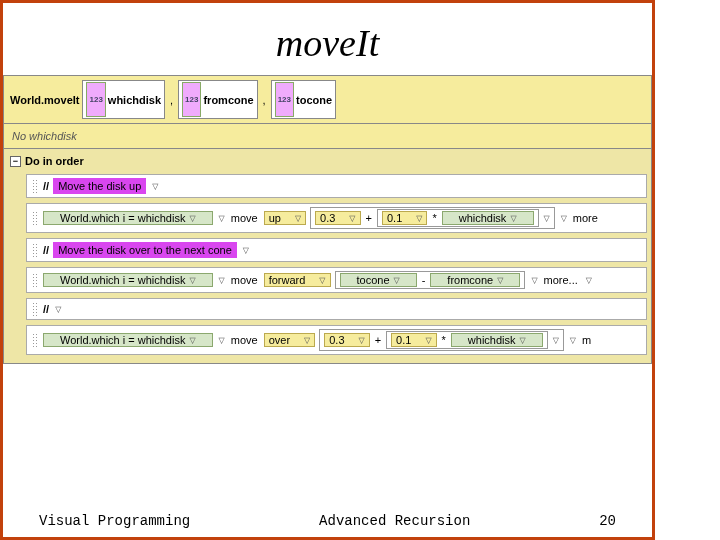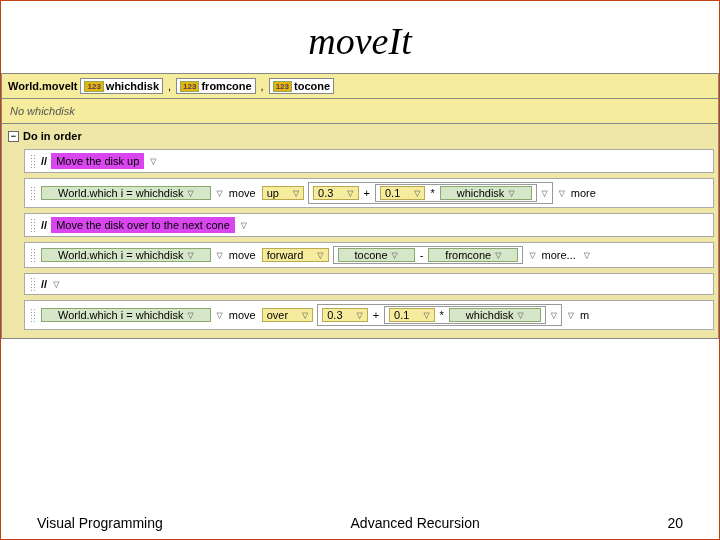--- a/index.html
+++ b/index.html
@@ -13,9 +13,9 @@
     position: relative;
   }
   .frame {
-    width: 720px;
+    width: 655px;
     height: 540px;
-    border: 1px solid #c2410c;
+    border: 3px solid #c2410c;
     background: #fff;
     position: relative;
     overflow: hidden;

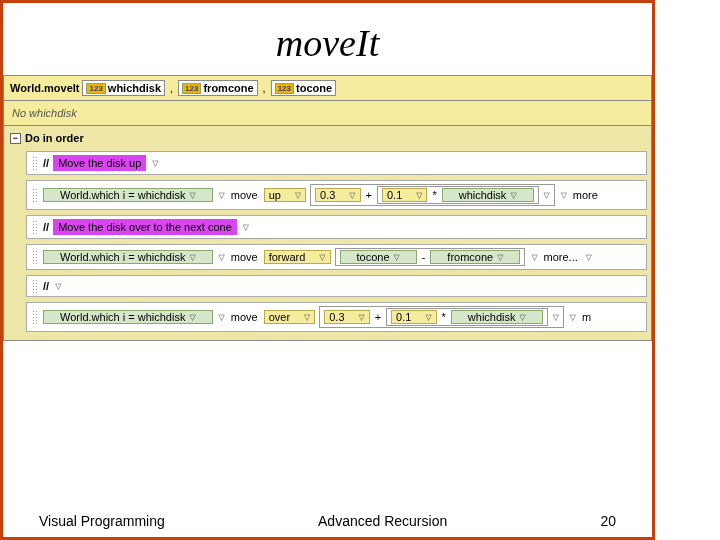--- a/index.html
+++ b/index.html
@@ -54,10 +54,10 @@
   .icon-123 {
     display: inline-block;
     border: 1px solid #8a6;
-    background: #eab308;
+    background: #f0abfc;
     font-size: 8px;
     font-weight: bold;
-    padding: 0 2px;
+    padding: 12px 2px;
     color: #446;
   }
   .param-name { font-weight: bold; }

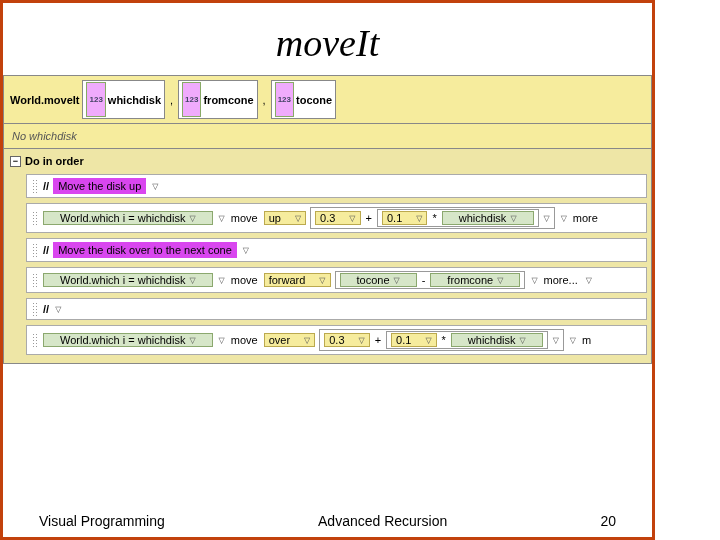--- a/index.html
+++ b/index.html
@@ -154,7 +154,7 @@
     display: flex;
     padding: 0 36px;
     font-size: 14px;
-    font-family: Liberation Sans, sans-serif;
+    font-family: Liberation Mono, monospace;
     align-items: center;
   }
   .footer .center { flex: 1; text-align: center; }

